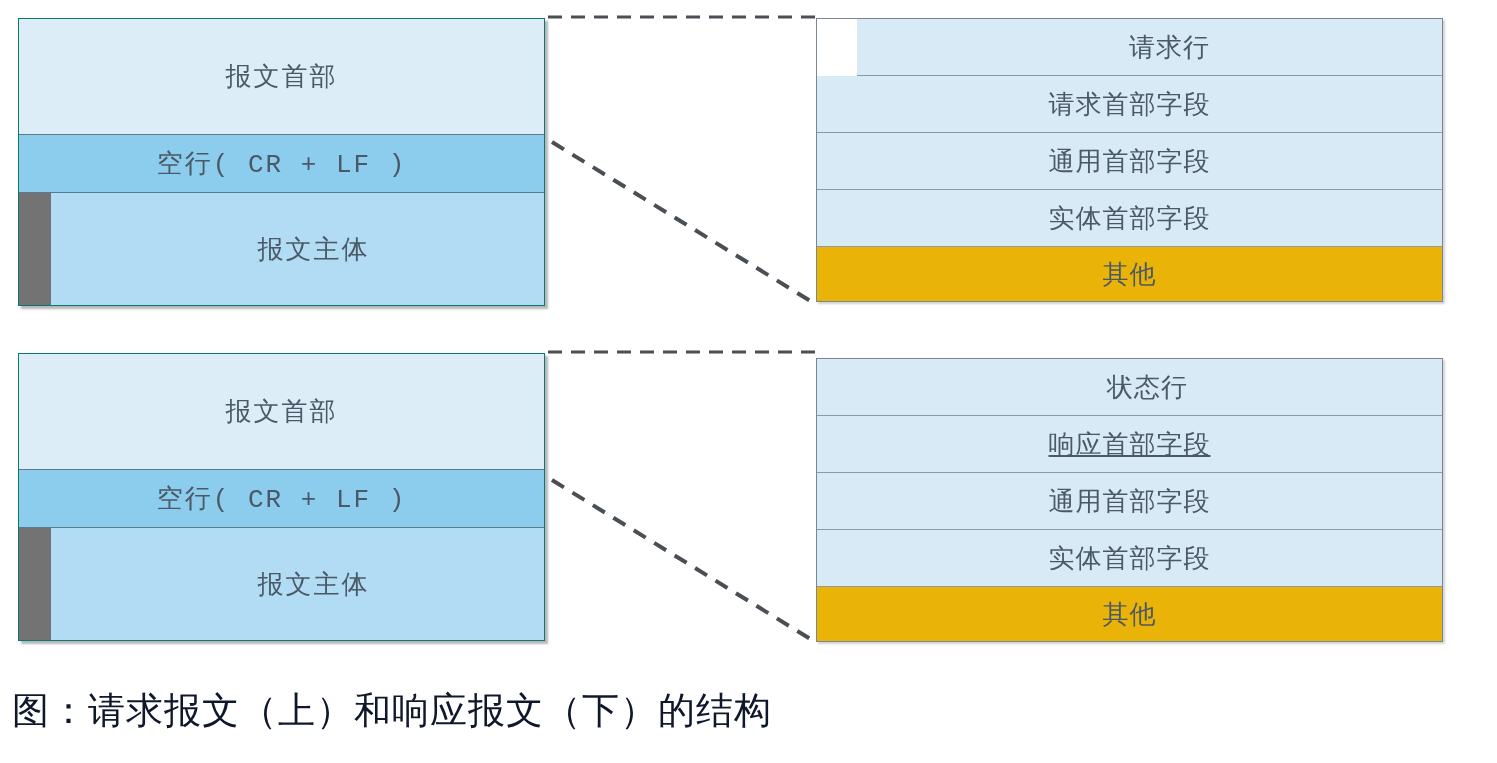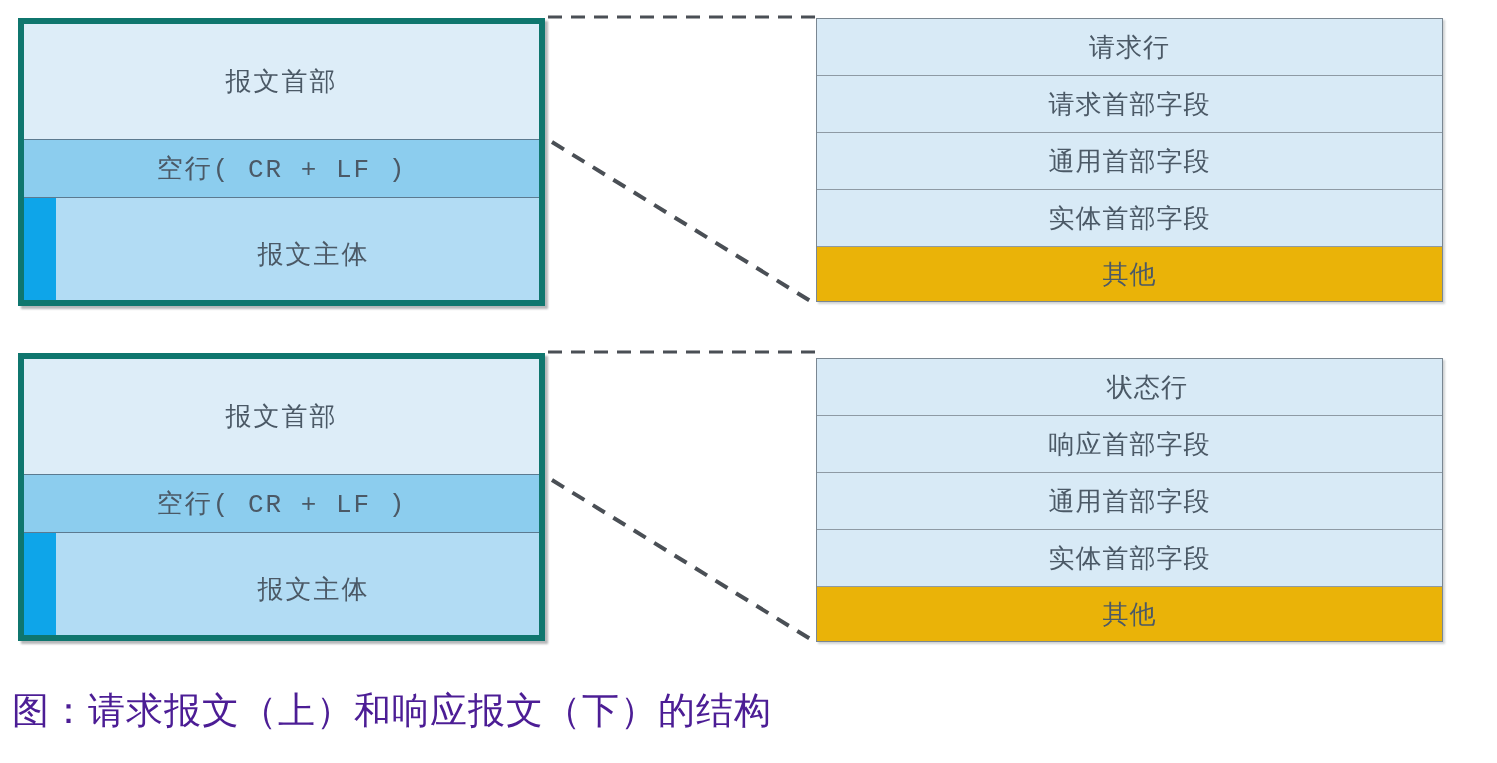--- a/index.html
+++ b/index.html
@@ -135,7 +135,7 @@
   </div>
 
   <div class="detail-table" style="left:816px; top:18px; width:627px; height:284px;">
-    <div class="detail-row" style="height:57px;">
+    <div class="detail-row" style="height:57px;margin-left:40px;">
       <span>请求行</span>
     </div>
     <div class="detail-row" style="height:57px;text-align:right;">

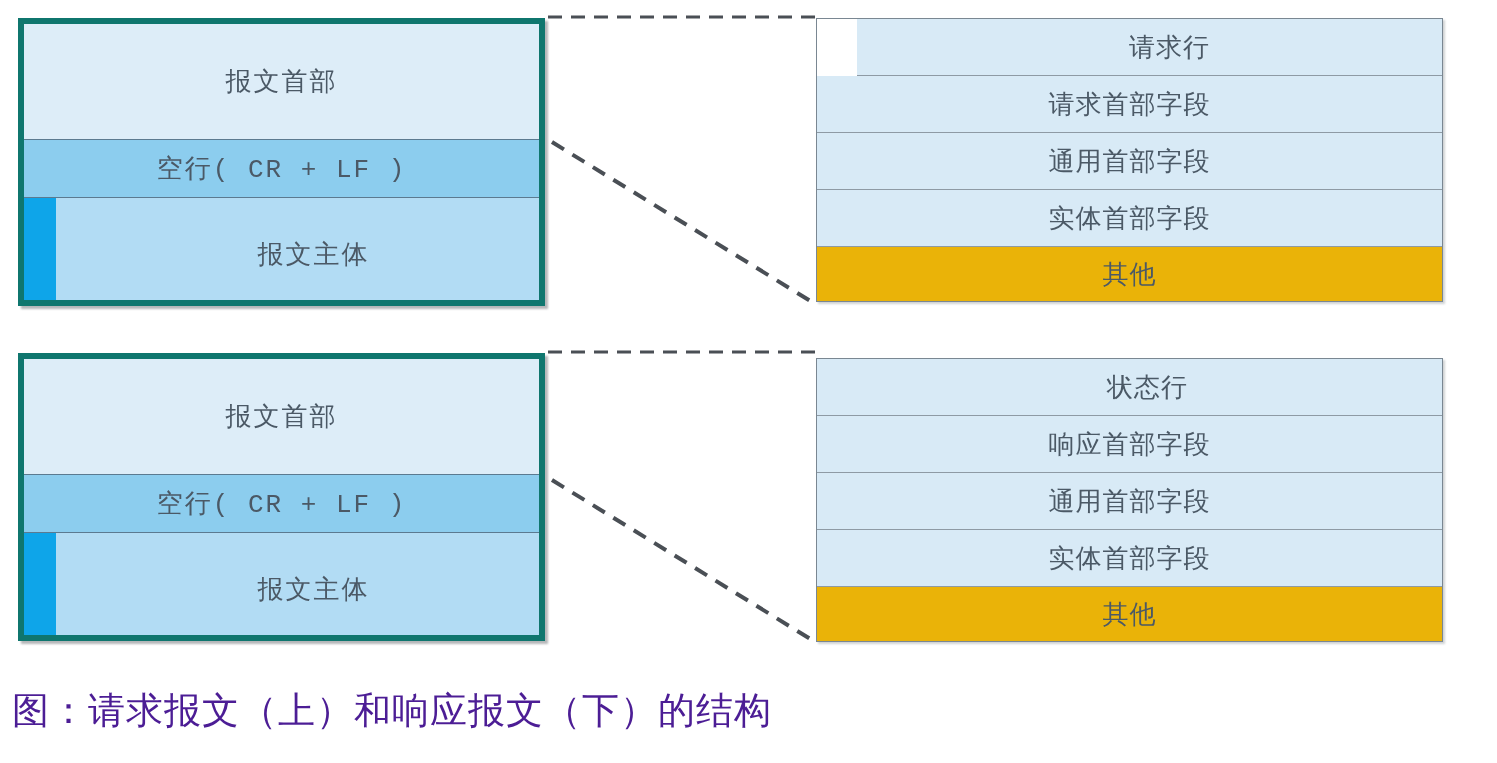--- a/index.html
+++ b/index.html
@@ -37,9 +37,9 @@
   .msg-box {
     position: absolute;
     box-sizing: border-box;
-    border: 6px solid #0f766e;
+    border: 1px solid #0f766e;
     box-shadow: 3px 3px 2px rgba(90, 95, 100, 0.45);
-    background: #0ea5e9;
+    background: #737373;
     overflow: hidden;
   }
   .msg-row {

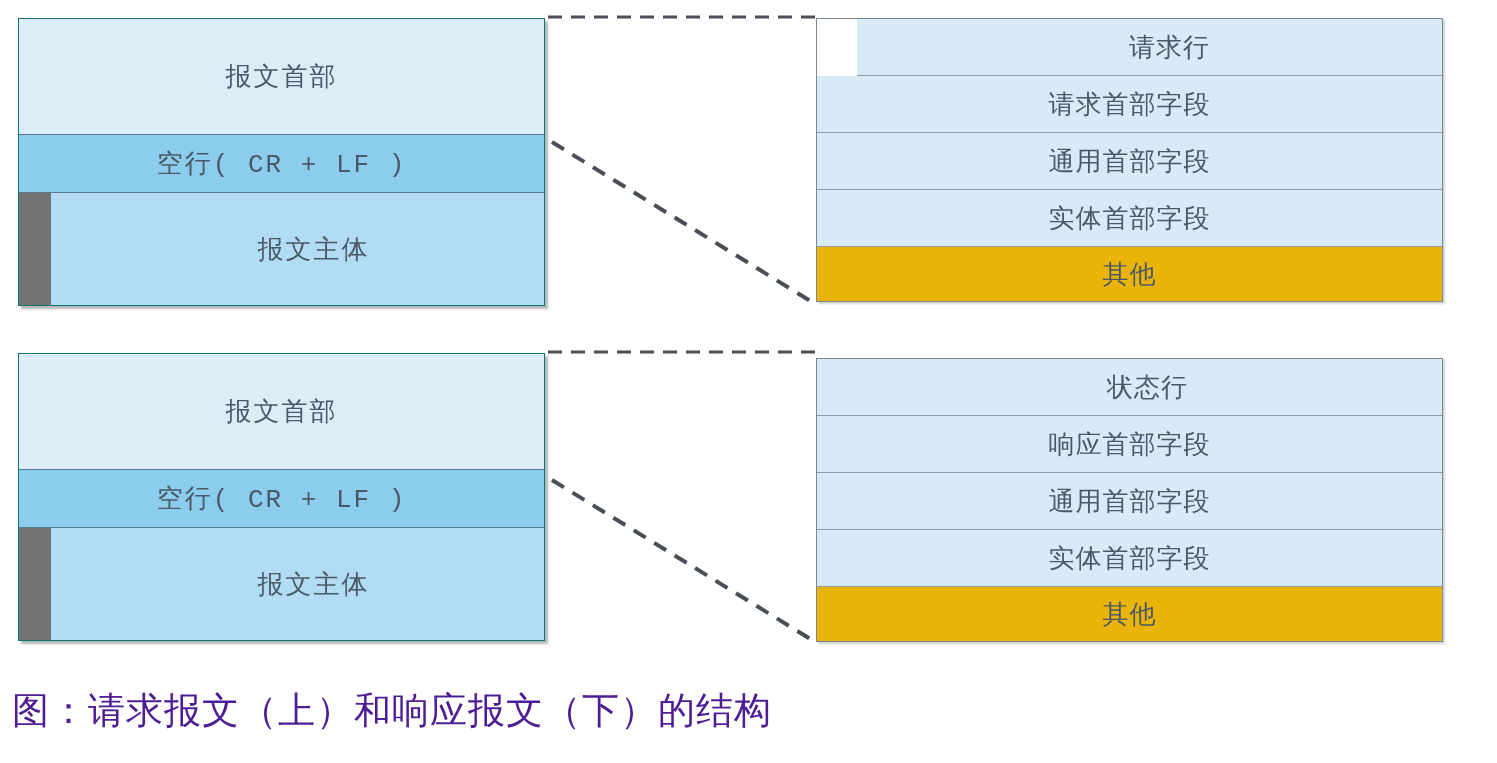--- a/index.html
+++ b/index.html
@@ -168,7 +168,7 @@
     <div class="detail-row" style="height:57px;padding-left:36px;">
       <span>状态行</span>
     </div>
-    <div class="detail-row" style="height:57px;">
+    <div class="detail-row" style="height:57px;text-decoration:underline;">
       <span>响应首部字段</span>
     </div>
     <div class="detail-row" style="height:57px;">

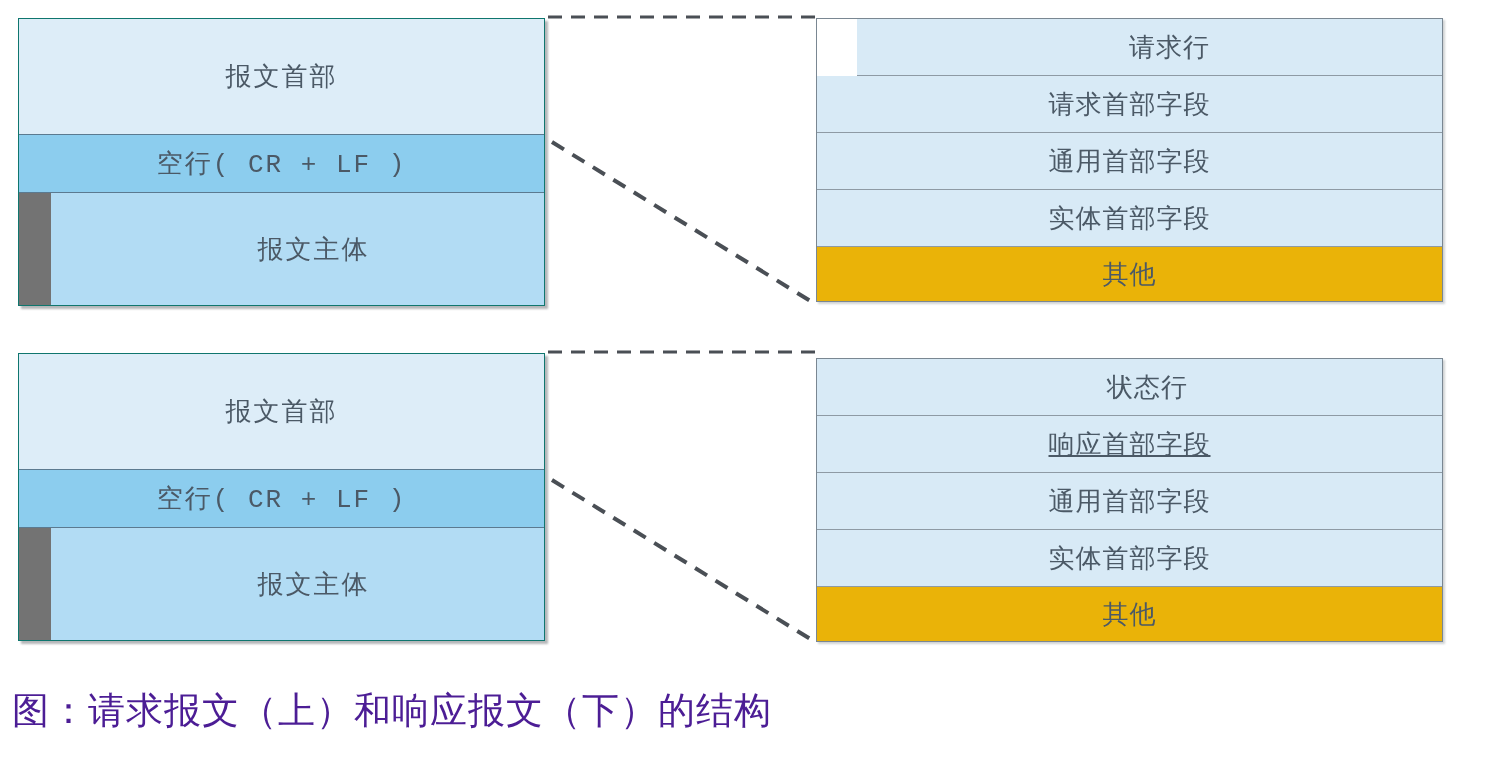--- a/index.html
+++ b/index.html
@@ -103,7 +103,7 @@
     top: 686px;
     font-family: Liberation Mono, monospace;
     font-size: 37px;
-    color: #4c1d95;
+    color: #0f172a;
     white-space: nowrap;
     letter-spacing: 1px;
   }

